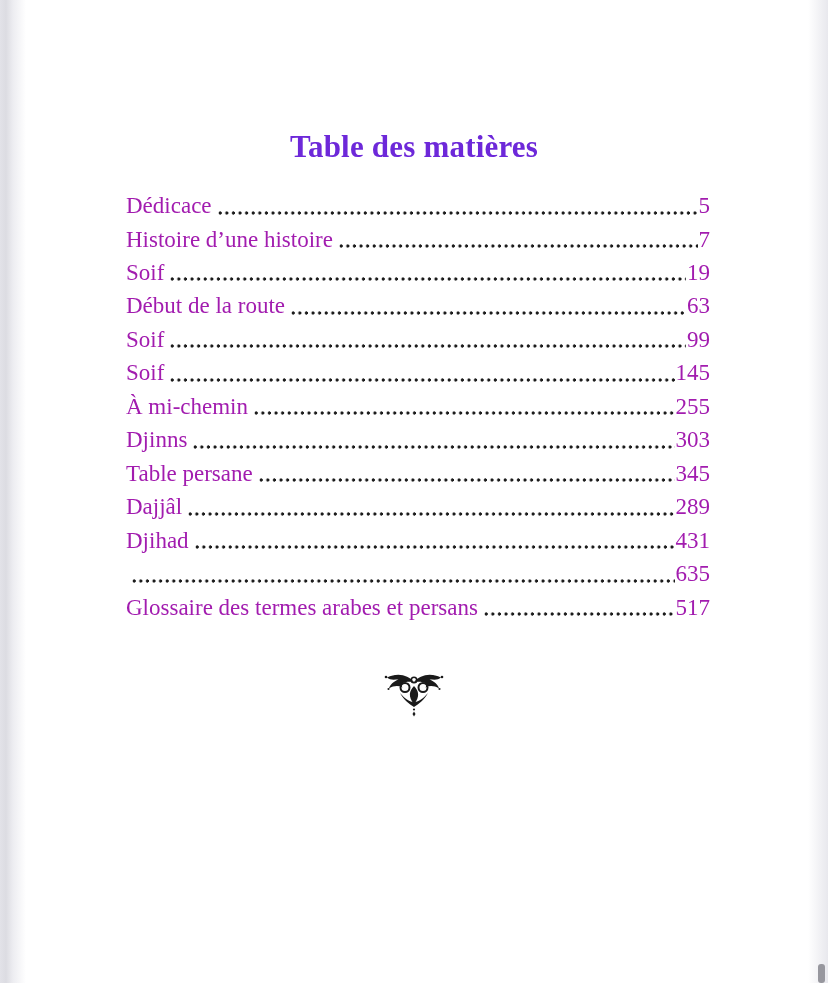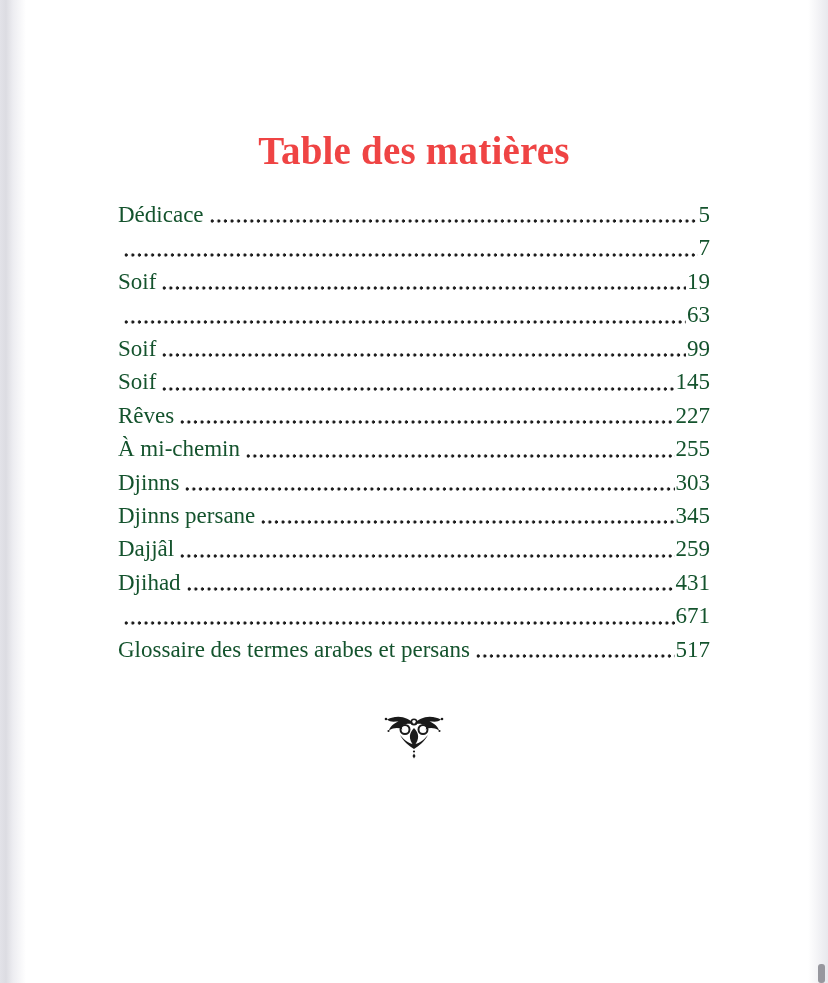--- a/index.html
+++ b/index.html
@@ -49,10 +49,10 @@
   .title {
     margin: 130px 0 0 0;
     text-align: center;
-    font-size: 39px;
+    font-size: 31px;
     line-height: 1.1;
     font-weight: bold;
-    color: #ef4444;
+    color: #6d28d9;
     letter-spacing: 0.2px;
   }
   .toc {

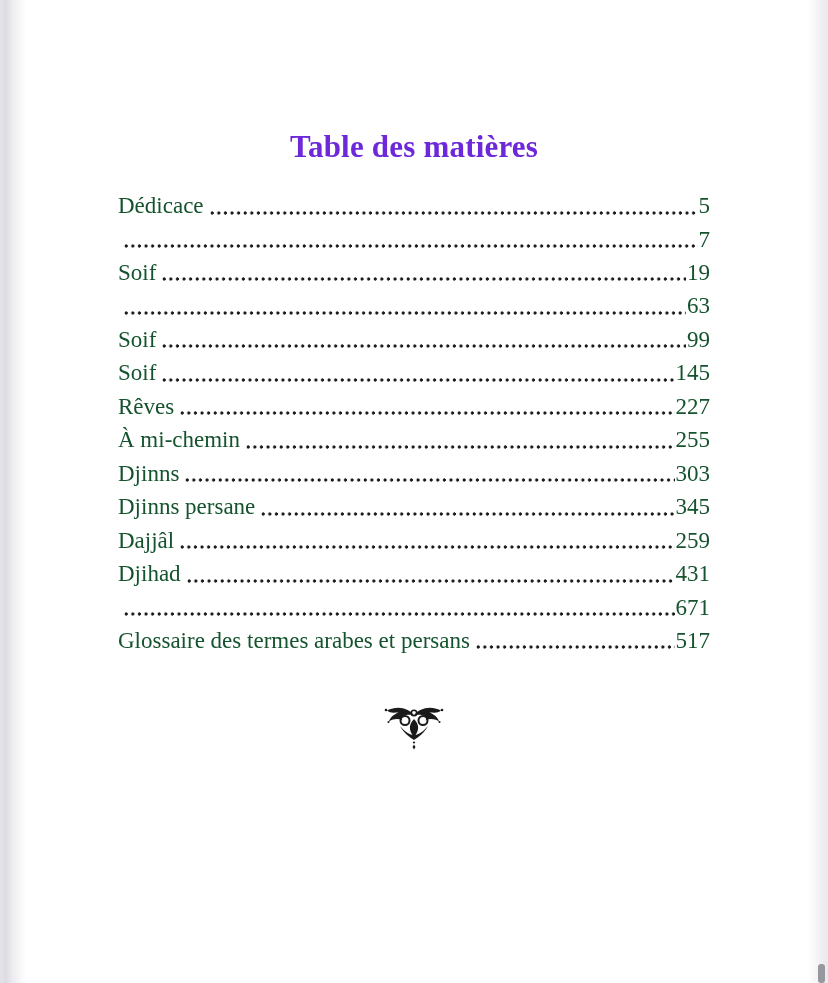--- a/index.html
+++ b/index.html
@@ -57,7 +57,8 @@
   }
   .toc {
     margin-top: 25px;
-    color: #14532d;
+    color: #a21caf;
+    margin-left: 8px;
   }
   .toc-row {
     display: flex;

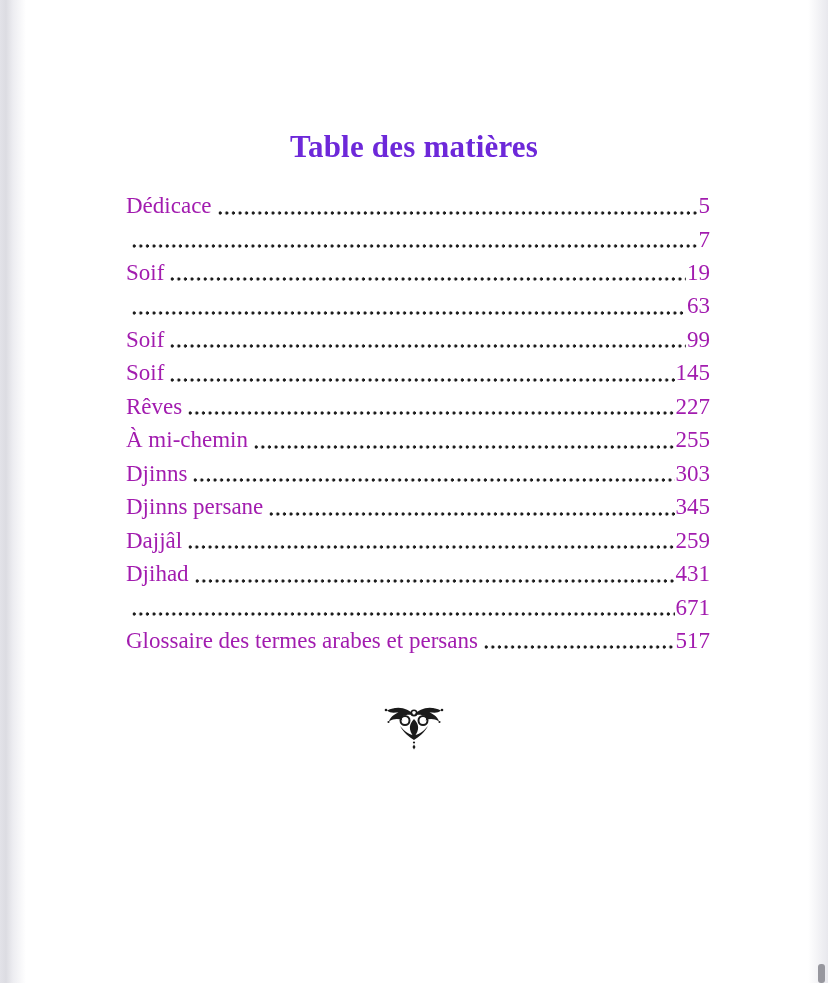--- a/index.html
+++ b/index.html
@@ -105,6 +105,7 @@
         </div>
 
         <div class="toc-row">
+          <span class="toc-label">Histoire d’une histoire</span>
           <span class="toc-leader"></span>
           <span class="toc-page">7</span>
         </div>

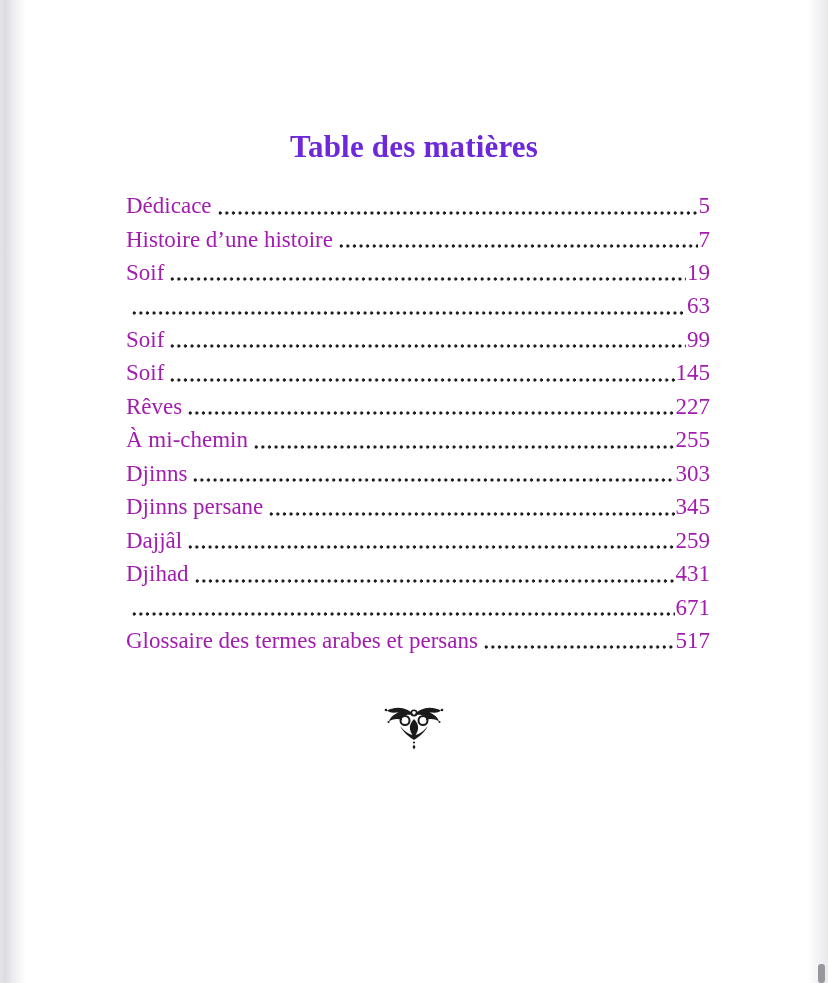--- a/index.html
+++ b/index.html
@@ -117,6 +117,7 @@
         </div>
 
         <div class="toc-row">
+          <span class="toc-label">Début de la route</span>
           <span class="toc-leader"></span>
           <span class="toc-page">63</span>
         </div>

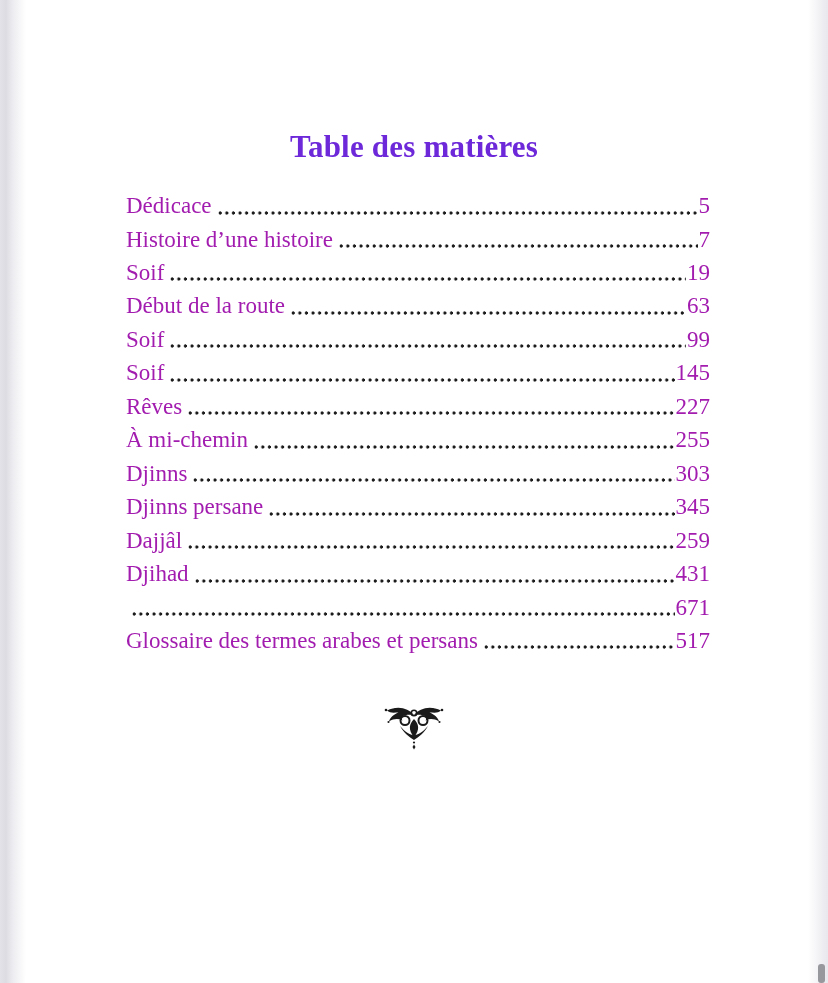--- a/index.html
+++ b/index.html
@@ -135,11 +135,6 @@
         </div>
 
 
-        <div class="toc-row">
-          <span class="toc-label">Rêves</span>
-          <span class="toc-leader"></span>
-          <span class="toc-page">227</span>
-        </div>
 
         <div class="toc-row">
           <span class="toc-label">À mi-chemin</span>

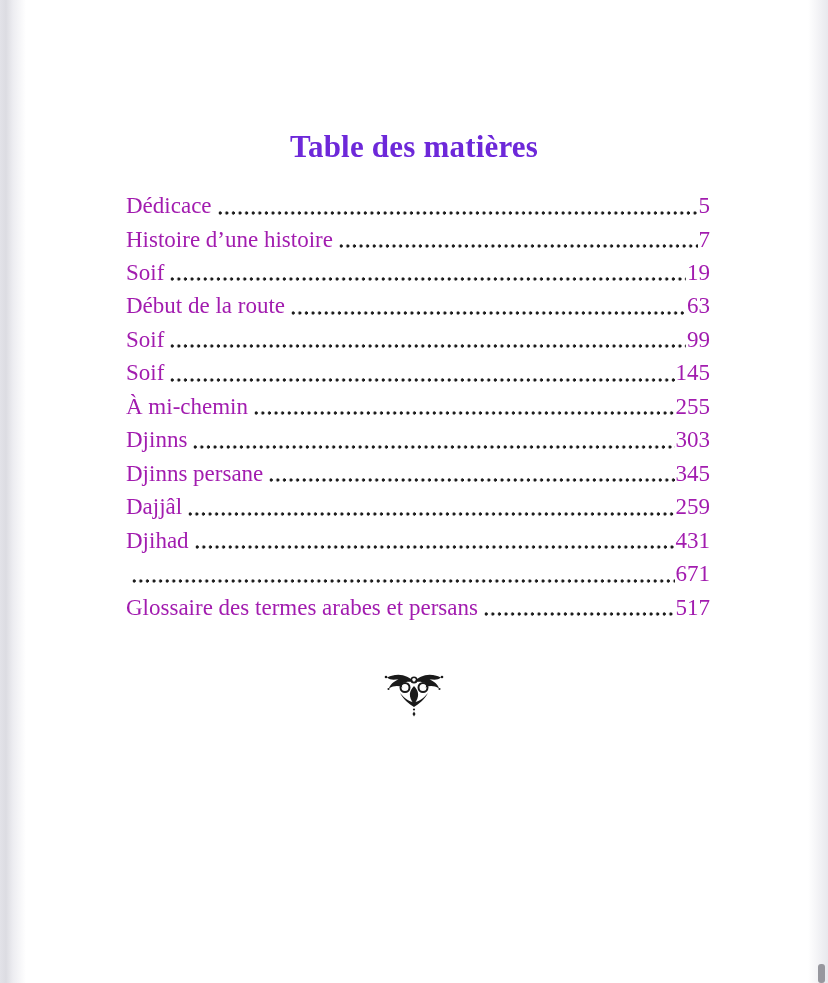--- a/index.html
+++ b/index.html
@@ -149,7 +149,7 @@
         </div>
 
         <div class="toc-row">
-          <span class="toc-label">Djinns persane</span>
+          <span class="toc-label">Table persane</span>
           <span class="toc-leader"></span>
           <span class="toc-page">345</span>
         </div>

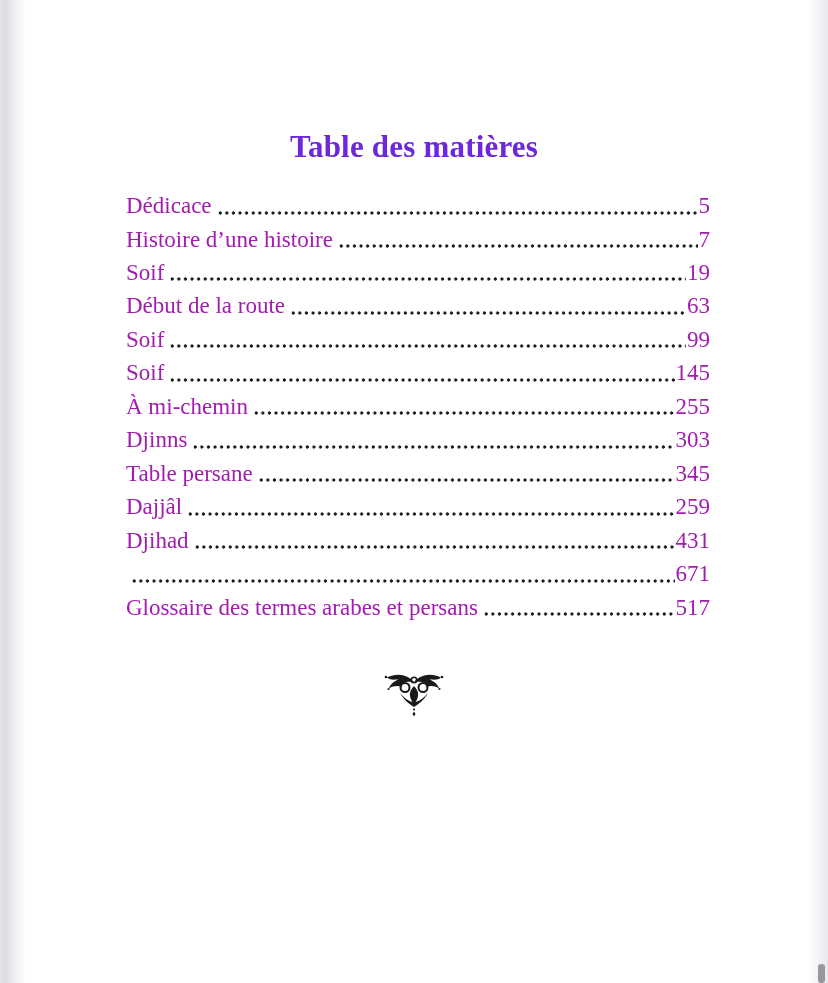--- a/index.html
+++ b/index.html
@@ -157,7 +157,7 @@
         <div class="toc-row">
           <span class="toc-label">Dajjâl</span>
           <span class="toc-leader"></span>
-          <span class="toc-page">259</span>
+          <span class="toc-page">289</span>
         </div>
 
         <div class="toc-row">

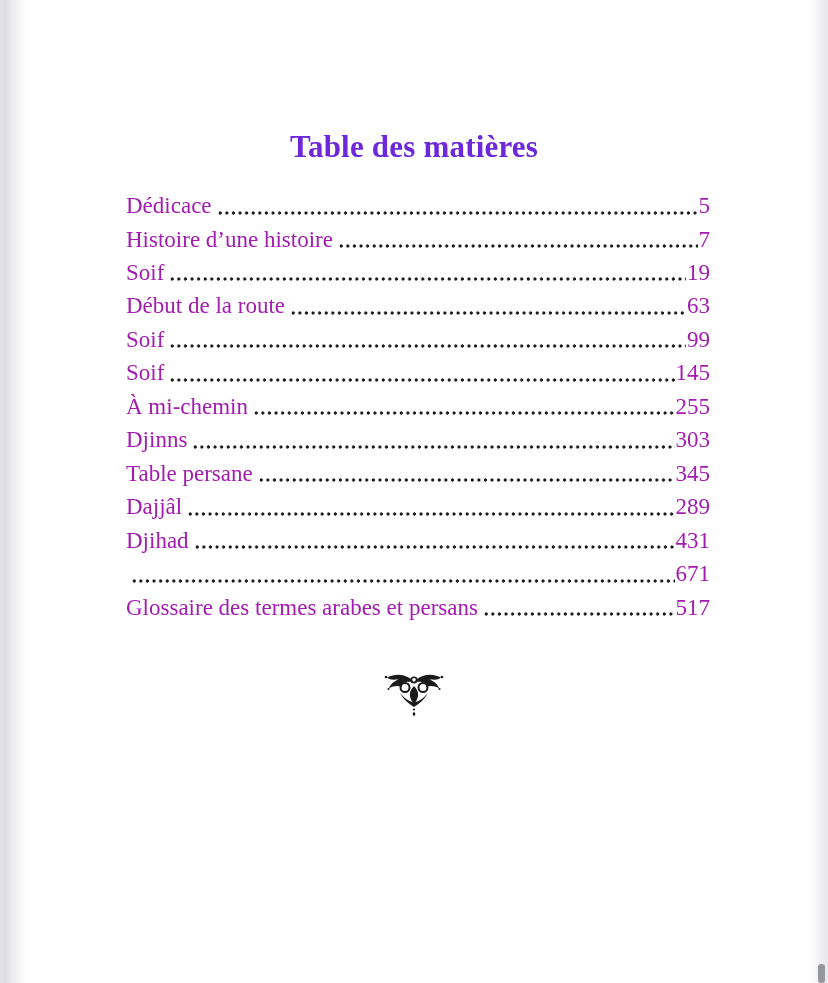--- a/index.html
+++ b/index.html
@@ -168,7 +168,7 @@
 
         <div class="toc-row">
           <span class="toc-leader"></span>
-          <span class="toc-page">671</span>
+          <span class="toc-page">635</span>
         </div>
 
         <div class="toc-row">

